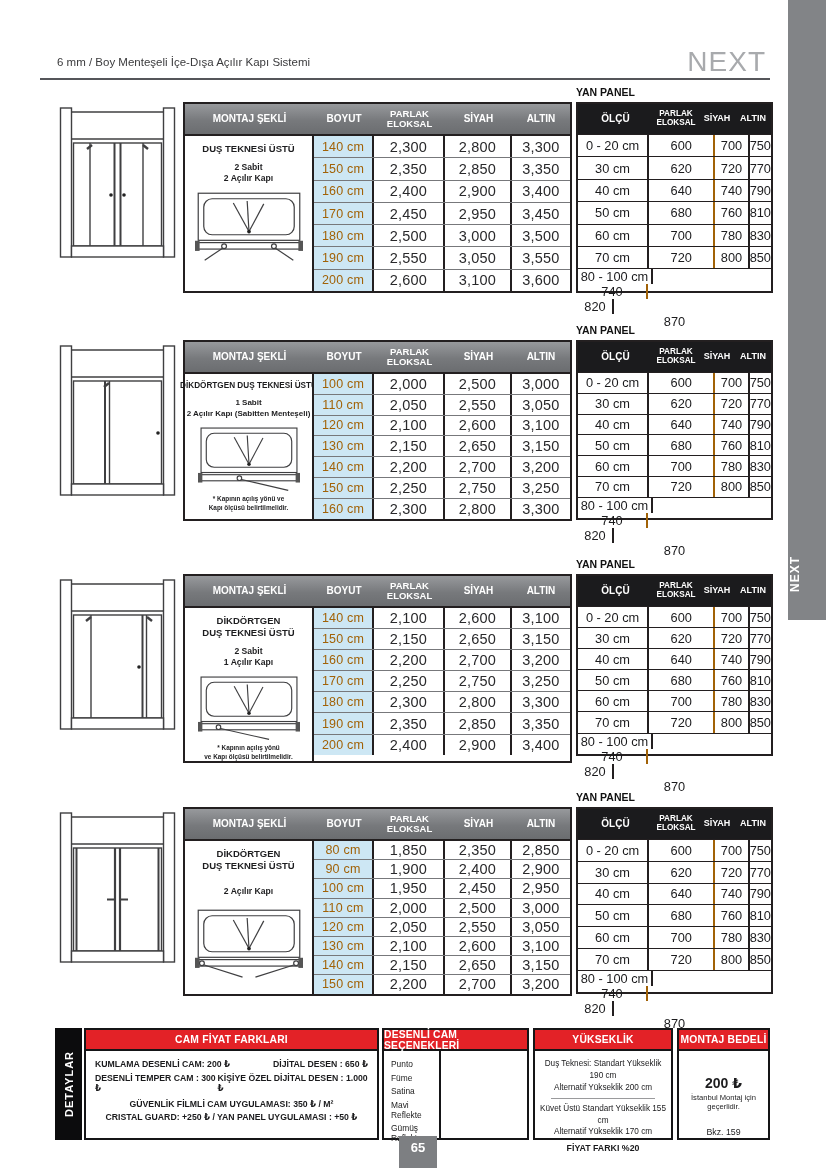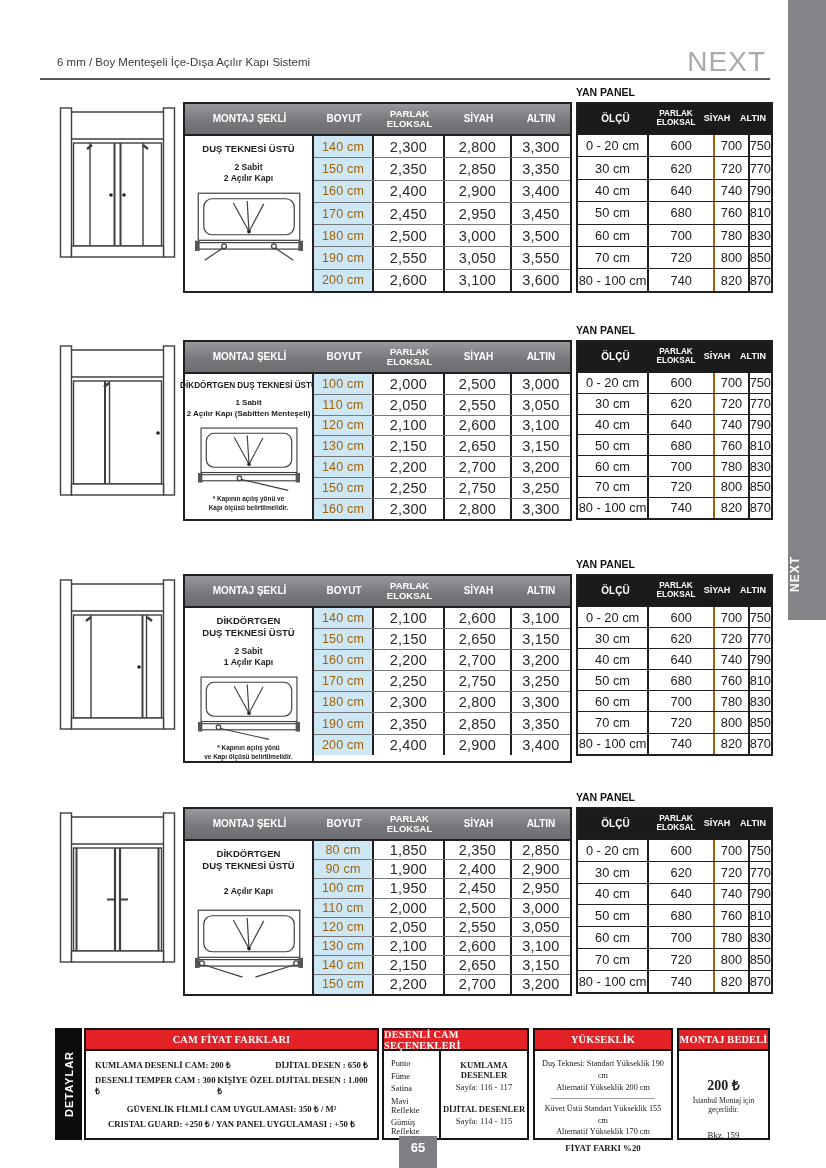--- a/index.html
+++ b/index.html
@@ -66,7 +66,7 @@
   .yh.y1{width:75px;font-size:10px;}.yh.y2{width:46px;font-size:8.2px;}
   .yh.y3{width:36px;}.yh.y4{flex:1;}
   .yrow{display:flex;height:var(--prh);border-bottom:1px solid #231f20;}
-  .yrow:last-child{border-bottom:none;}
+  .yrow:last-child{border-bottom:none;flex-direction:column;}
   .ycell{display:flex;align-items:center;justify-content:center;box-sizing:border-box;
     font-size:12.8px;color:#1b1b1d;}
   .ycell.y1{width:75px;border-right:2px solid #231f20;}

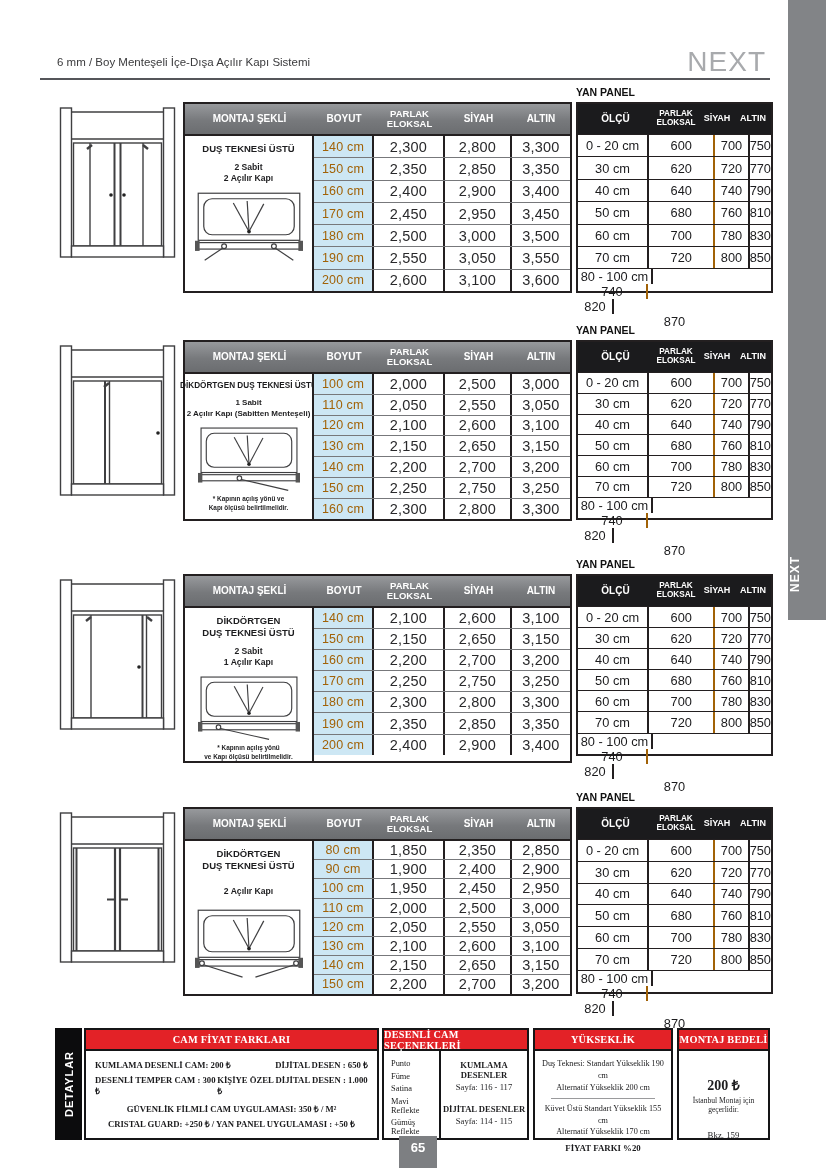--- a/index.html
+++ b/index.html
@@ -79,7 +79,7 @@
   .detaylar{position:absolute;left:0;top:0;width:27px;height:112px;background:#0c0c0d;}
   .detaylar span{position:absolute;inset:0;display:flex;align-items:center;justify-content:center;
     writing-mode:vertical-rl;transform:rotate(180deg);color:#fff;font-weight:bold;font-size:11px;letter-spacing:1px;}
-  .dbox{position:absolute;top:0;height:112px;border:2px solid #151517;box-sizing:border-box;background:#fff;font-family:Liberation Serif, serif;}
+  .dbox{position:absolute;top:0;height:112px;border:2px solid #151517;box-sizing:border-box;background:#fff;}
   .dbox .dtitle{height:19px;background:#e32227;border-bottom:2px solid #151517;color:#fff;
     display:flex;align-items:center;justify-content:center;font-size:10.3px;font-weight:bold;letter-spacing:.2px;}
   .box-cam{left:29px;width:295px;}

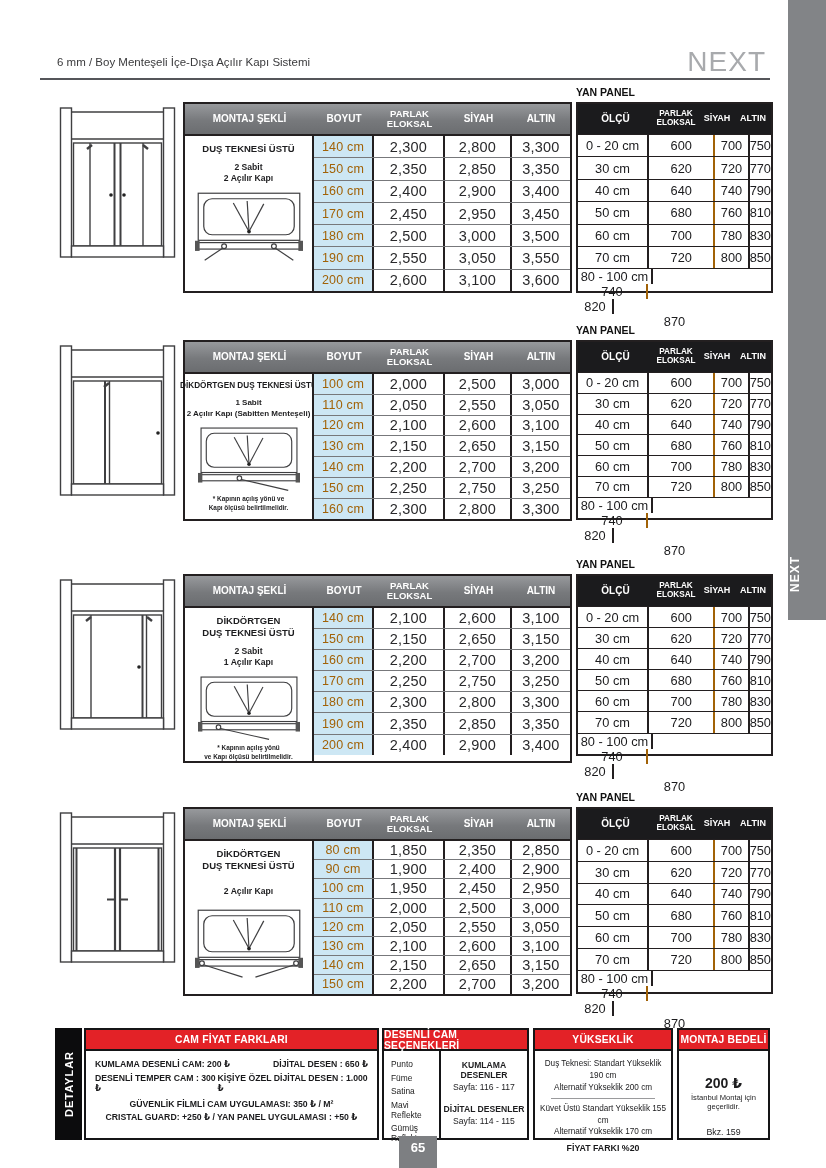--- a/index.html
+++ b/index.html
@@ -815,13 +815,6 @@
             <div>Mavi Reflekte</div>
             <div>Gümüş Reflekte</div>
           </div>
-        <div class="desen-right">
-          <div class="dl">KUMLAMA DESENLER</div>
-          <div class="dp">Sayfa: 116 - 117</div>
-          <div class="gap"></div>
-          <div class="dl">DİJİTAL DESENLER</div>
-          <div class="dp">Sayfa: 114 - 115</div>
-        </div>
       </div>
     </div>
 

